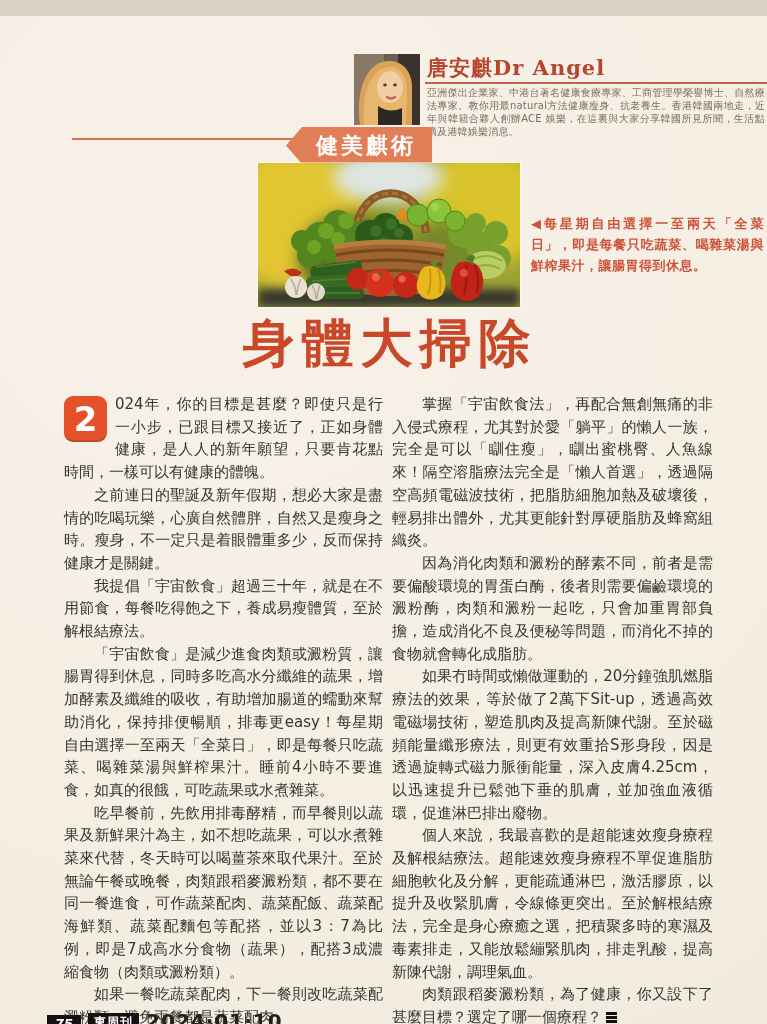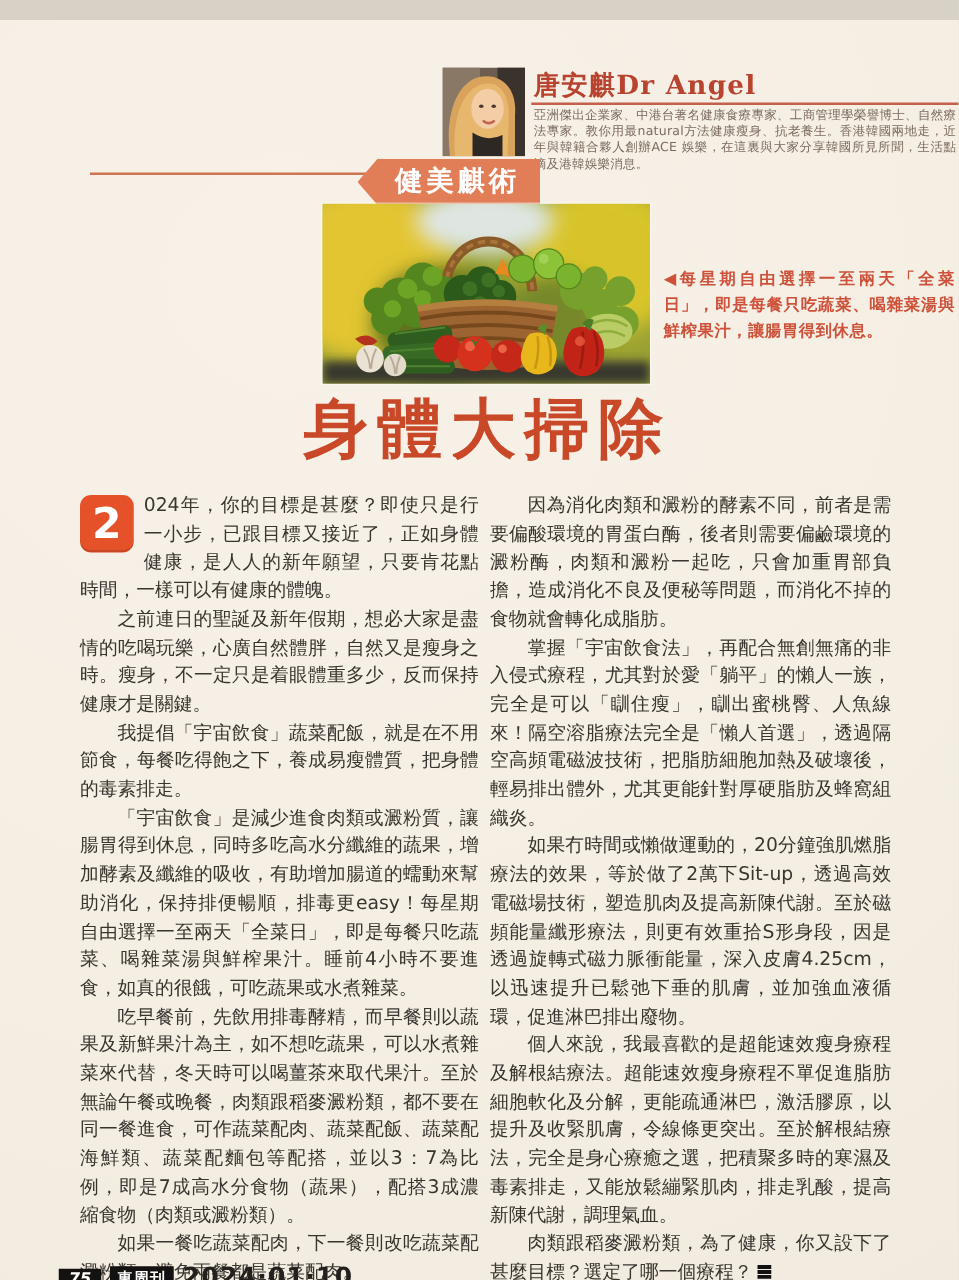--- a/index.html
+++ b/index.html
@@ -195,8 +195,8 @@
   </div>
 
   <div class="col col-right">
+    <p>掌握「宇宙飲食法」，再配合無創無痛的非入侵式療程，尤其對於愛「躺平」的懶人一族，完全是可以「瞓住瘦」，瞓出蜜桃臀、人魚線來！隔空溶脂療法完全是「懶人首選」，透過隔空高頻電磁波技術，把脂肪細胞加熱及破壞後，輕易排出體外，尤其更能針對厚硬脂肪及蜂窩組織炎。</p>
     <p>因為消化肉類和澱粉的酵素不同，前者是需要偏酸環境的胃蛋白酶，後者則需要偏鹼環境的澱粉酶，肉類和澱粉一起吃，只會加重胃部負擔，造成消化不良及便秘等問題，而消化不掉的食物就會轉化成脂肪。</p>
-    <p>掌握「宇宙飲食法」，再配合無創無痛的非入侵式療程，尤其對於愛「躺平」的懶人一族，完全是可以「瞓住瘦」，瞓出蜜桃臀、人魚線來！隔空溶脂療法完全是「懶人首選」，透過隔空高頻電磁波技術，把脂肪細胞加熱及破壞後，輕易排出體外，尤其更能針對厚硬脂肪及蜂窩組織炎。</p>
     <p>如果冇時間或懶做運動的，20分鐘強肌燃脂療法的效果，等於做了2萬下Sit-up，透過高效電磁場技術，塑造肌肉及提高新陳代謝。至於磁頻能量纖形療法，則更有效重拾S形身段，因是透過旋轉式磁力脈衝能量，深入皮膚4.25cm，以迅速提升已鬆弛下垂的肌膚，並加強血液循環，促進淋巴排出廢物。</p>
     <p>個人來說，我最喜歡的是超能速效瘦身療程及解根結療法。超能速效瘦身療程不單促進脂肪細胞軟化及分解，更能疏通淋巴，激活膠原，以提升及收緊肌膚，令線條更突出。至於解根結療法，完全是身心療癒之選，把積聚多時的寒濕及毒素排走，又能放鬆繃緊肌肉，排走乳酸，提高新陳代謝，調理氣血。</p>
     <p><span>肉類跟稻麥澱粉類，為了健康，你又設下了甚麼目標？選定了哪一個療程？</span><span class="endmark"></span></p>

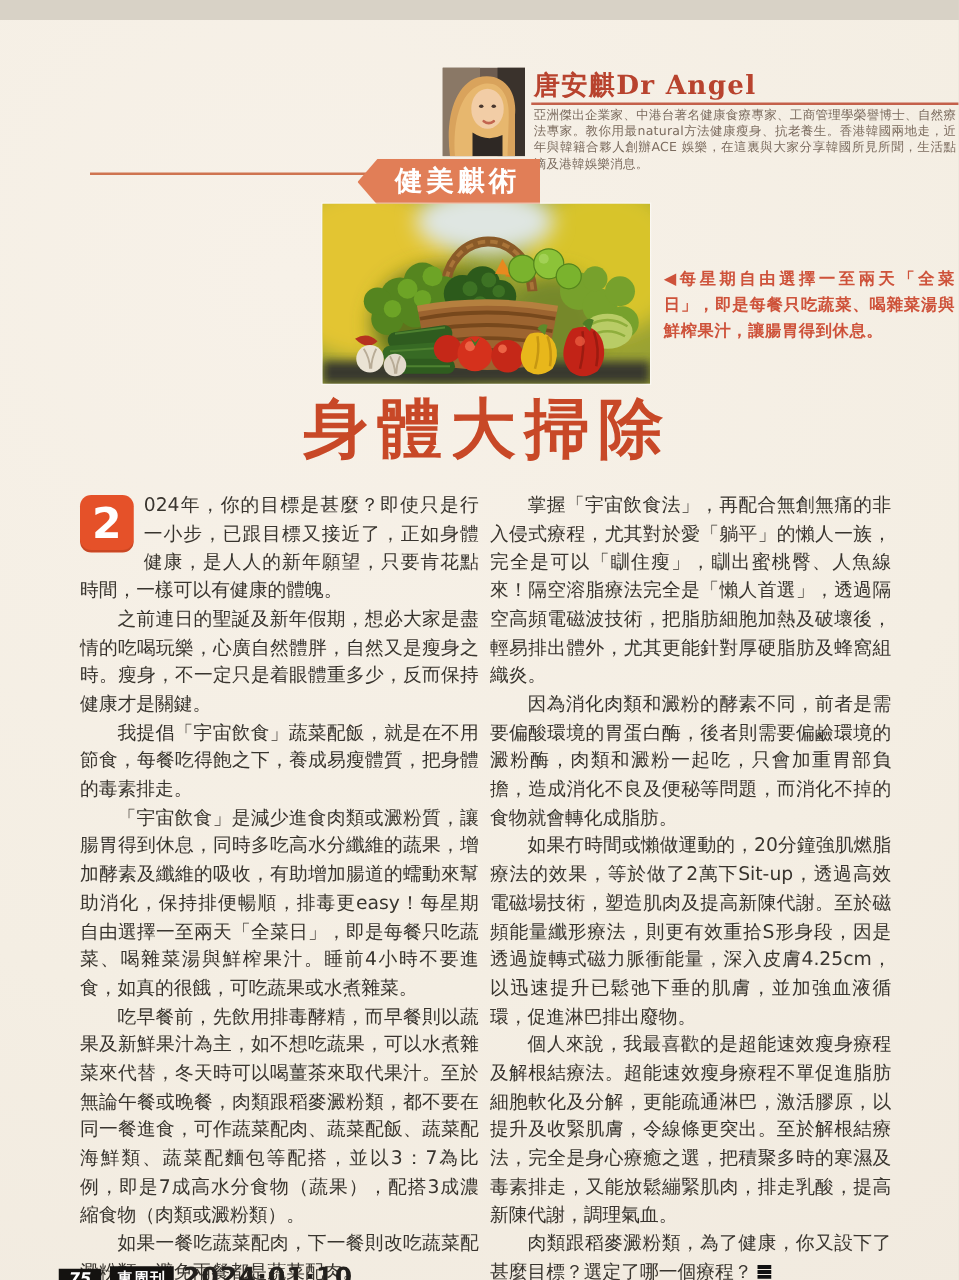--- a/index.html
+++ b/index.html
@@ -188,7 +188,7 @@
   <div class="col col-left">
     <p class="first"><span class="dropcap">2</span><span>024年，你的目標是甚麼？即使只是行一小步，已跟目標又接近了，正如身體健康，是人人的新年願望，只要肯花點時間，一樣可以有健康的體魄。</span></p>
     <p>之前連日的聖誕及新年假期，想必大家是盡情的吃喝玩樂，心廣自然體胖，自然又是瘦身之時。瘦身，不一定只是着眼體重多少，反而保持健康才是關鍵。</p>
-    <p>我提倡「宇宙飲食」蔬菜配飯，就是在不用節食，每餐吃得飽之下，養成易瘦體質，把身體的毒素排走。</p>
+    <p>我提倡「宇宙飲食」超過三十年，就是在不用節食，每餐吃得飽之下，養成易瘦體質，至於解根結療法。</p>
     <p>「宇宙飲食」是減少進食肉類或澱粉質，讓腸胃得到休息，同時多吃高水分纖維的蔬果，增加酵素及纖維的吸收，有助增加腸道的蠕動來幫助消化，保持排便暢順，排毒更easy！每星期自由選擇一至兩天「全菜日」，即是每餐只吃蔬菜、喝雜菜湯與鮮榨果汁。睡前4小時不要進食，如真的很餓，可吃蔬果或水煮雜菜。</p>
     <p>吃早餐前，先飲用排毒酵精，而早餐則以蔬果及新鮮果汁為主，如不想吃蔬果，可以水煮雜菜來代替，冬天時可以喝薑茶來取代果汁。至於無論午餐或晚餐，肉類跟稻麥澱粉類，都不要在同一餐進食，可作蔬菜配肉、蔬菜配飯、蔬菜配海鮮類、蔬菜配麵包等配搭，並以3：7為比例，即是7成高水分食物（蔬果），配搭3成濃縮食物（肉類或澱粉類）。</p>
     <p>如果一餐吃蔬菜配肉，下一餐則改吃蔬菜配澱粉類，避免兩餐都是蔬菜配肉。</p>

